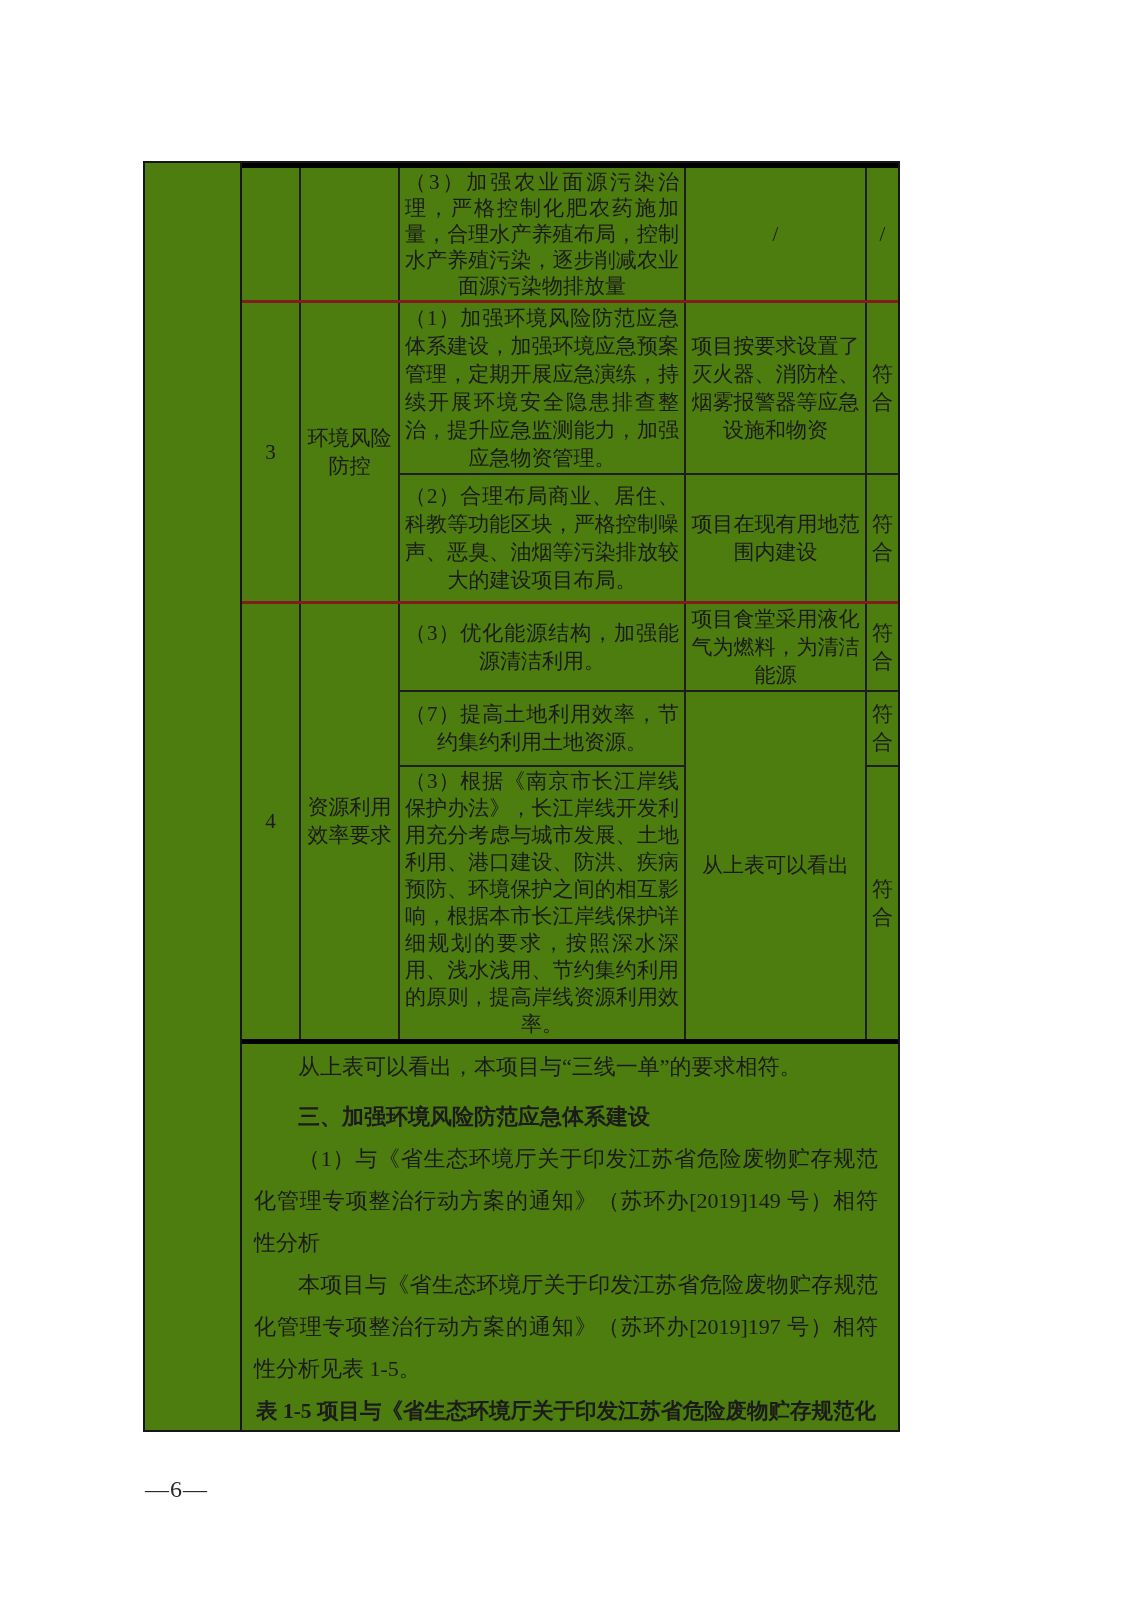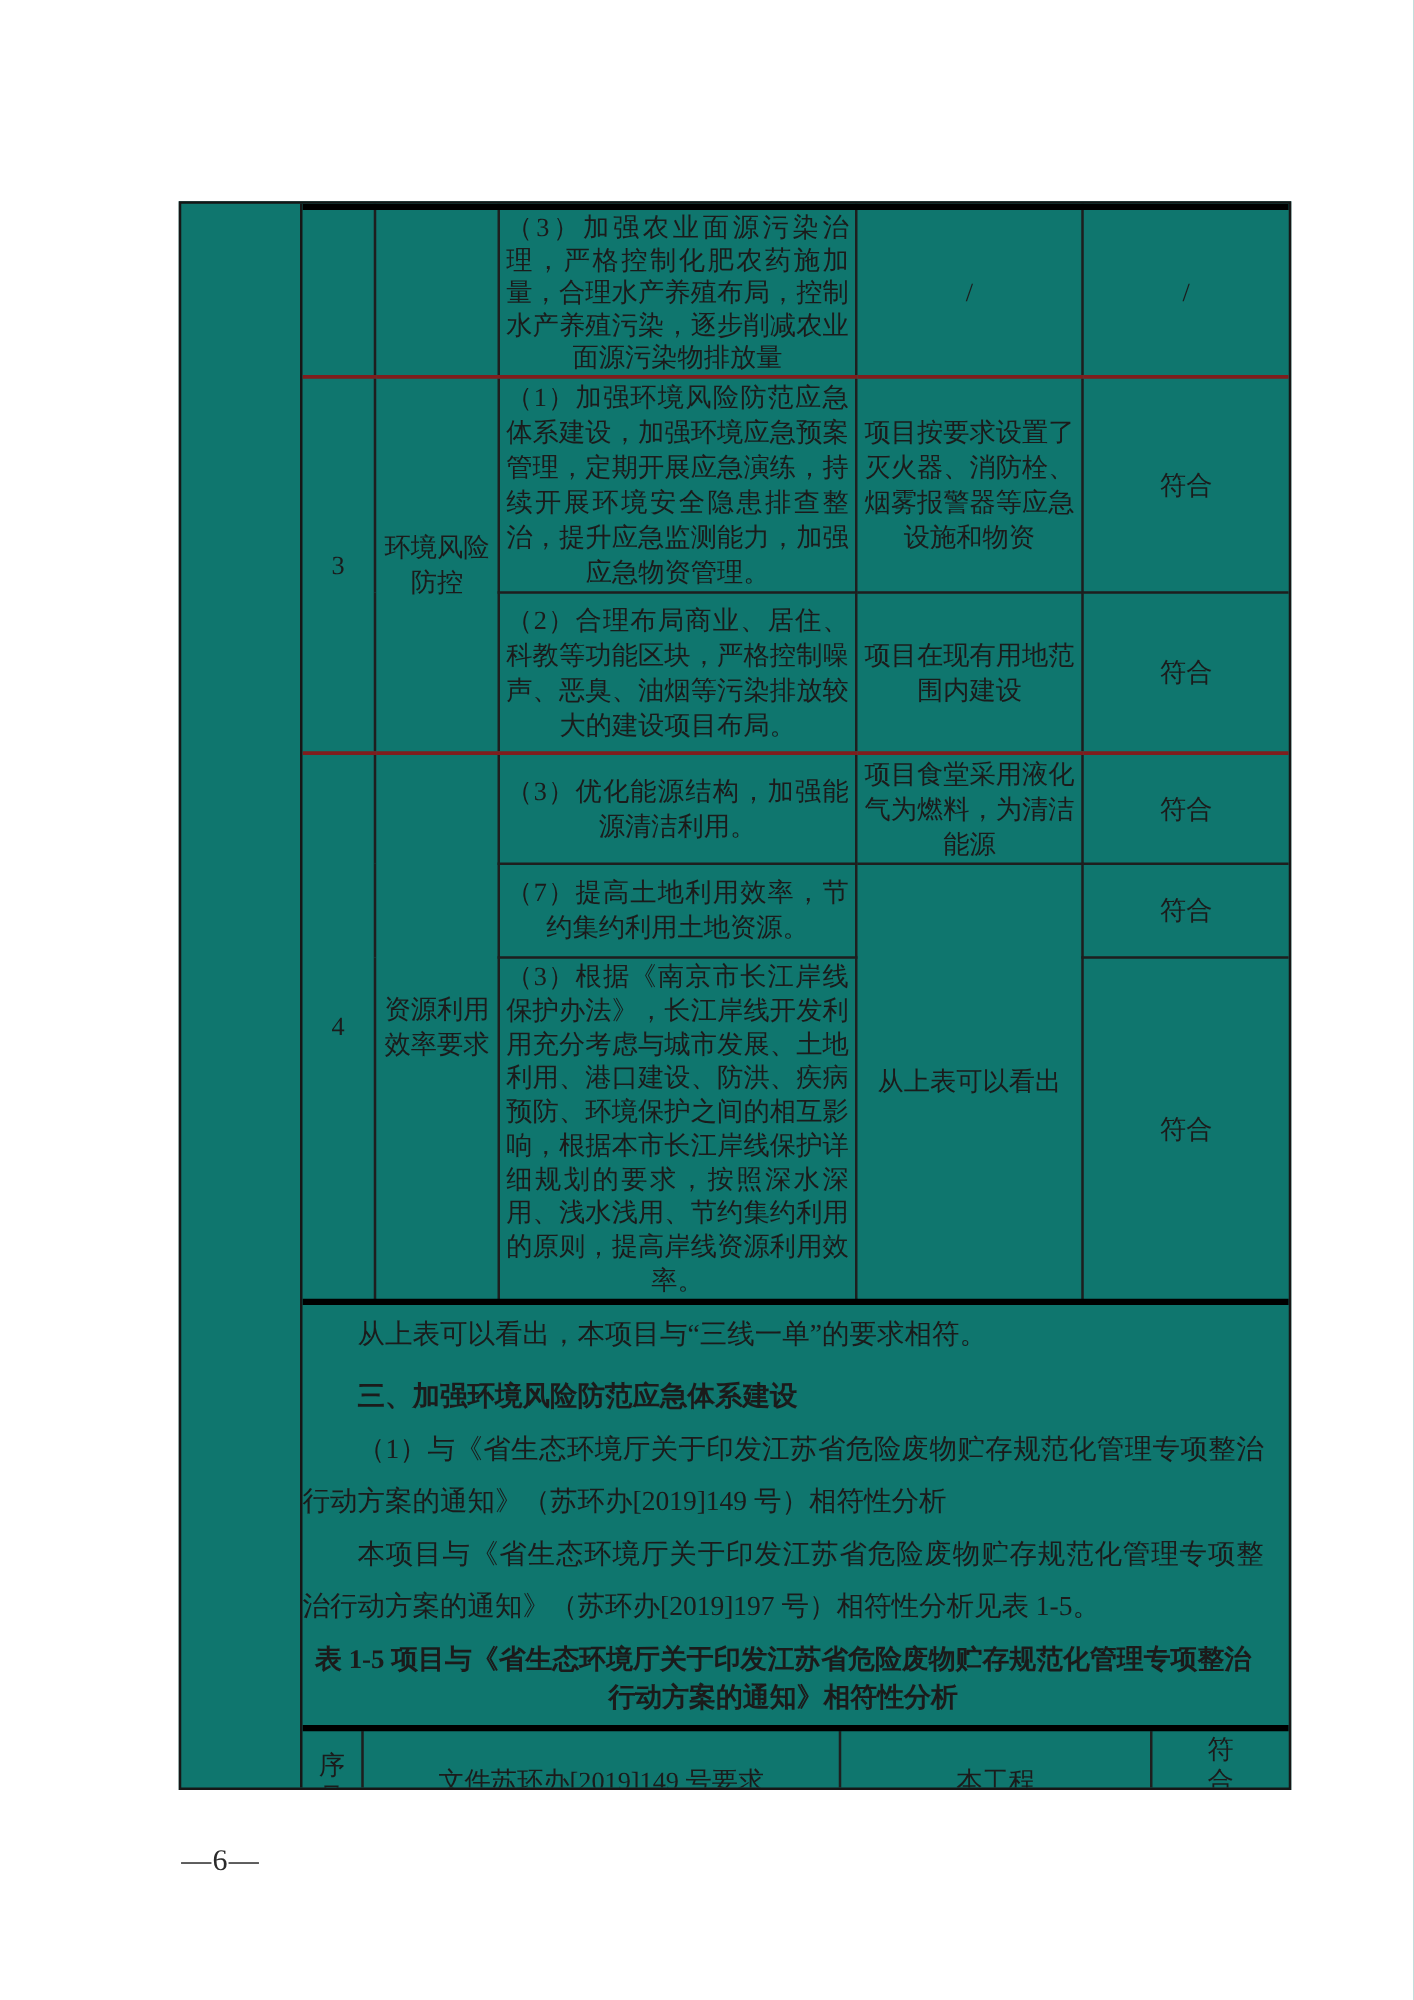--- a/index.html
+++ b/index.html
@@ -9,9 +9,9 @@
     font-family:"Liberation Serif","DejaVu Serif",serif;
   }
   .frame {
-    position:absolute; left:143px; top:161px; width:890px; height:1271px;
+    position:absolute; left:143px; top:161px; width:757px; height:1271px;
     border:2px solid #161616; box-sizing:border-box;
-    display:flex; background:#0f766e;
+    display:flex; background:#4d7c0f;
   }
   .frame-left { flex:none; width:95px; border-right:2px solid #161616; }
   .frame-main { flex:1; min-width:0; display:flex; flex-direction:column; overflow:hidden; }

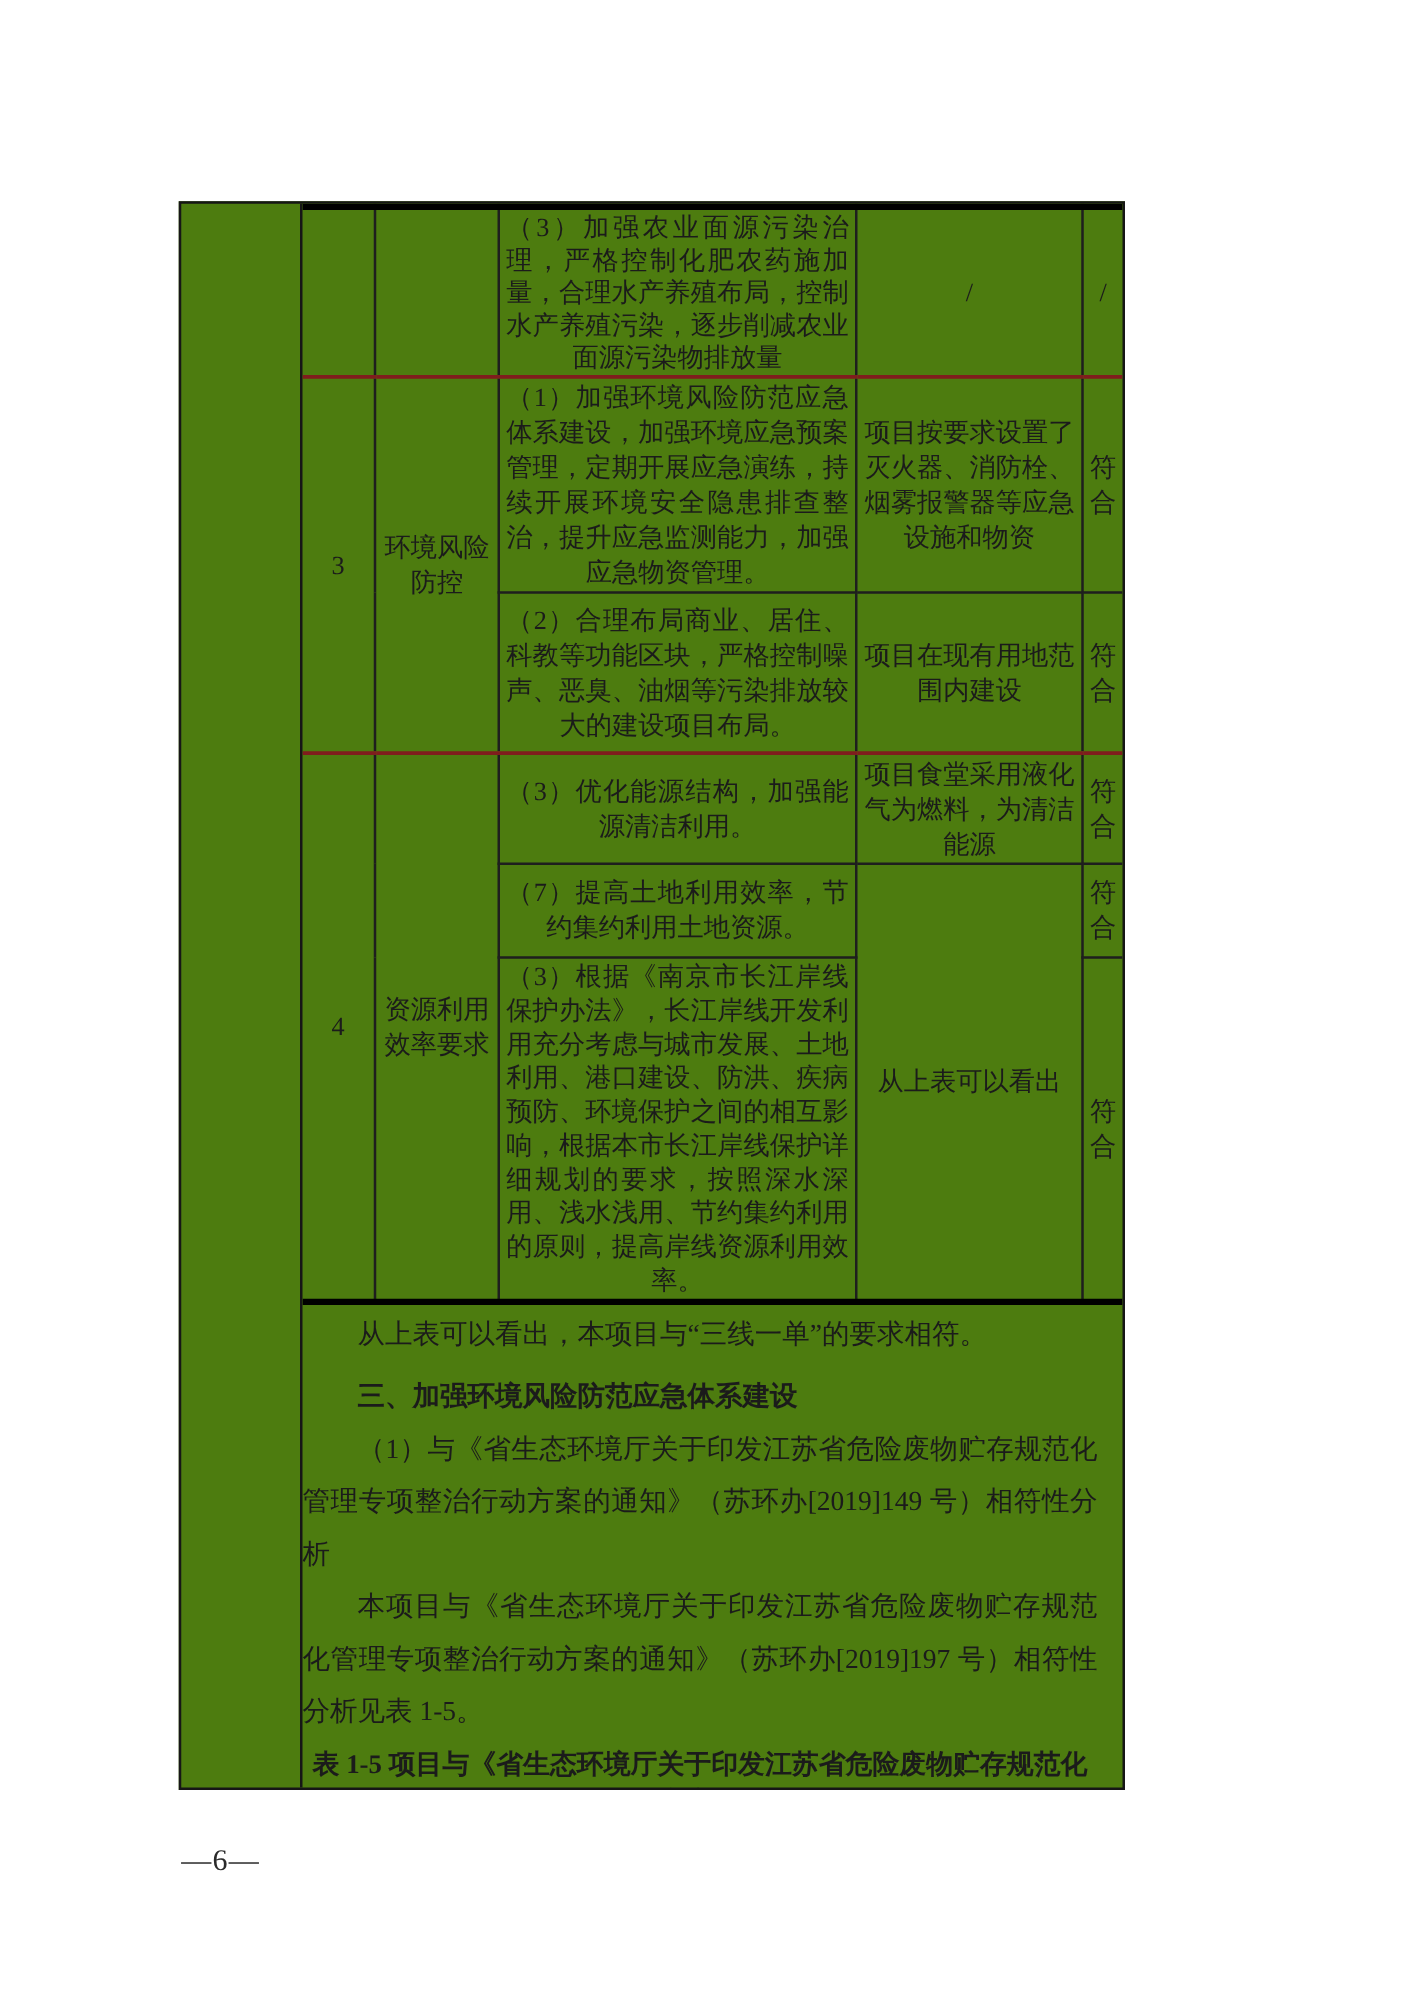--- a/index.html
+++ b/index.html
@@ -35,7 +35,7 @@
   .tight{ line-height:26px; }
   .lh27 { line-height:27px; }
 
-  .textblock { padding:2px 20px 0 0; font-size:22px; }
+  .textblock { padding:2px 20px 0 12px; font-size:22px; }
   p.body-para {
     margin:0; line-height:42px; text-indent:2em;
     text-align:justify;

